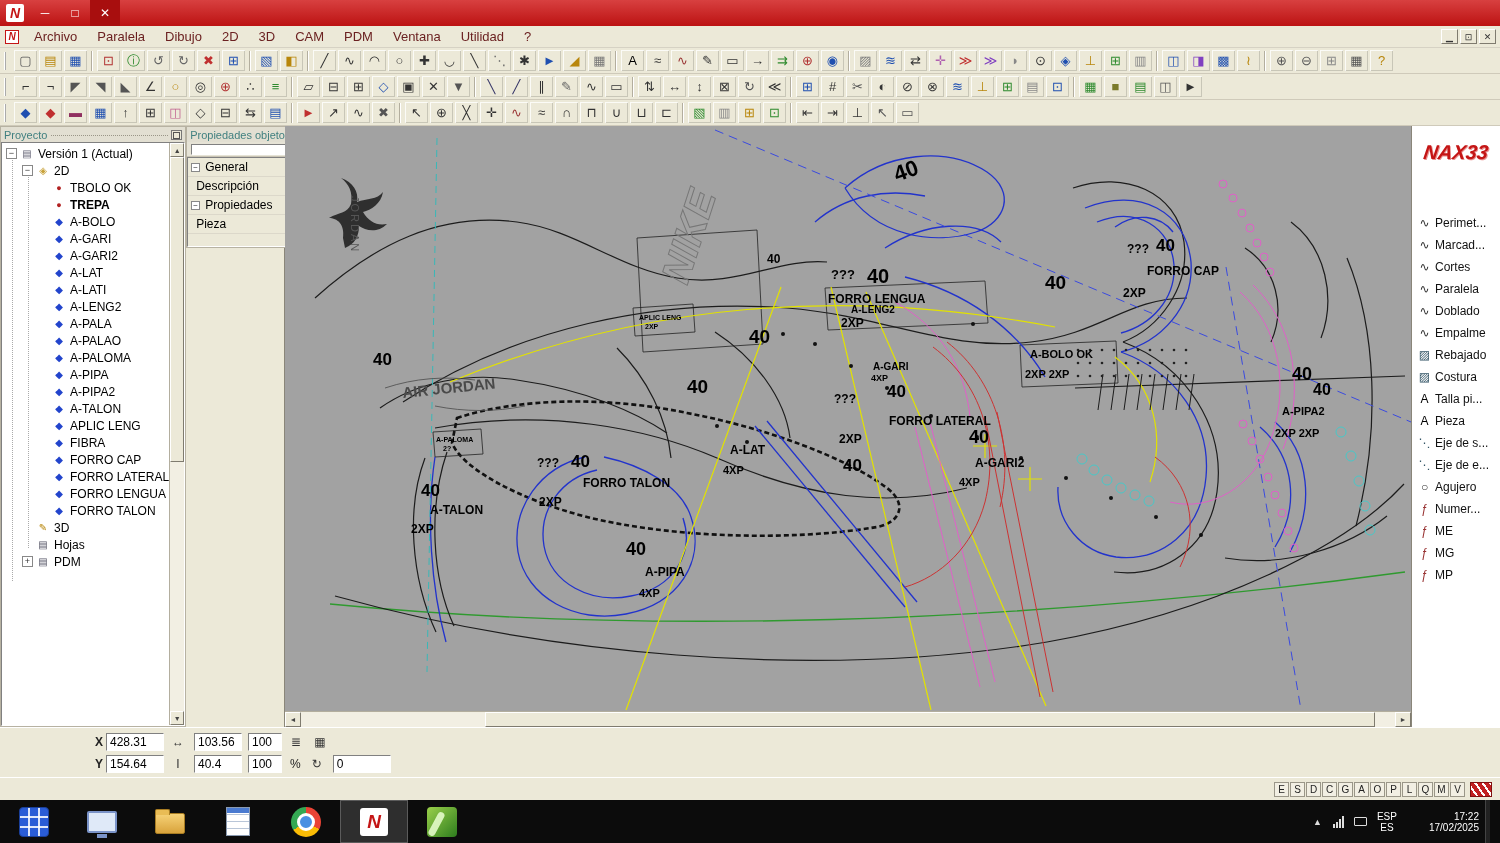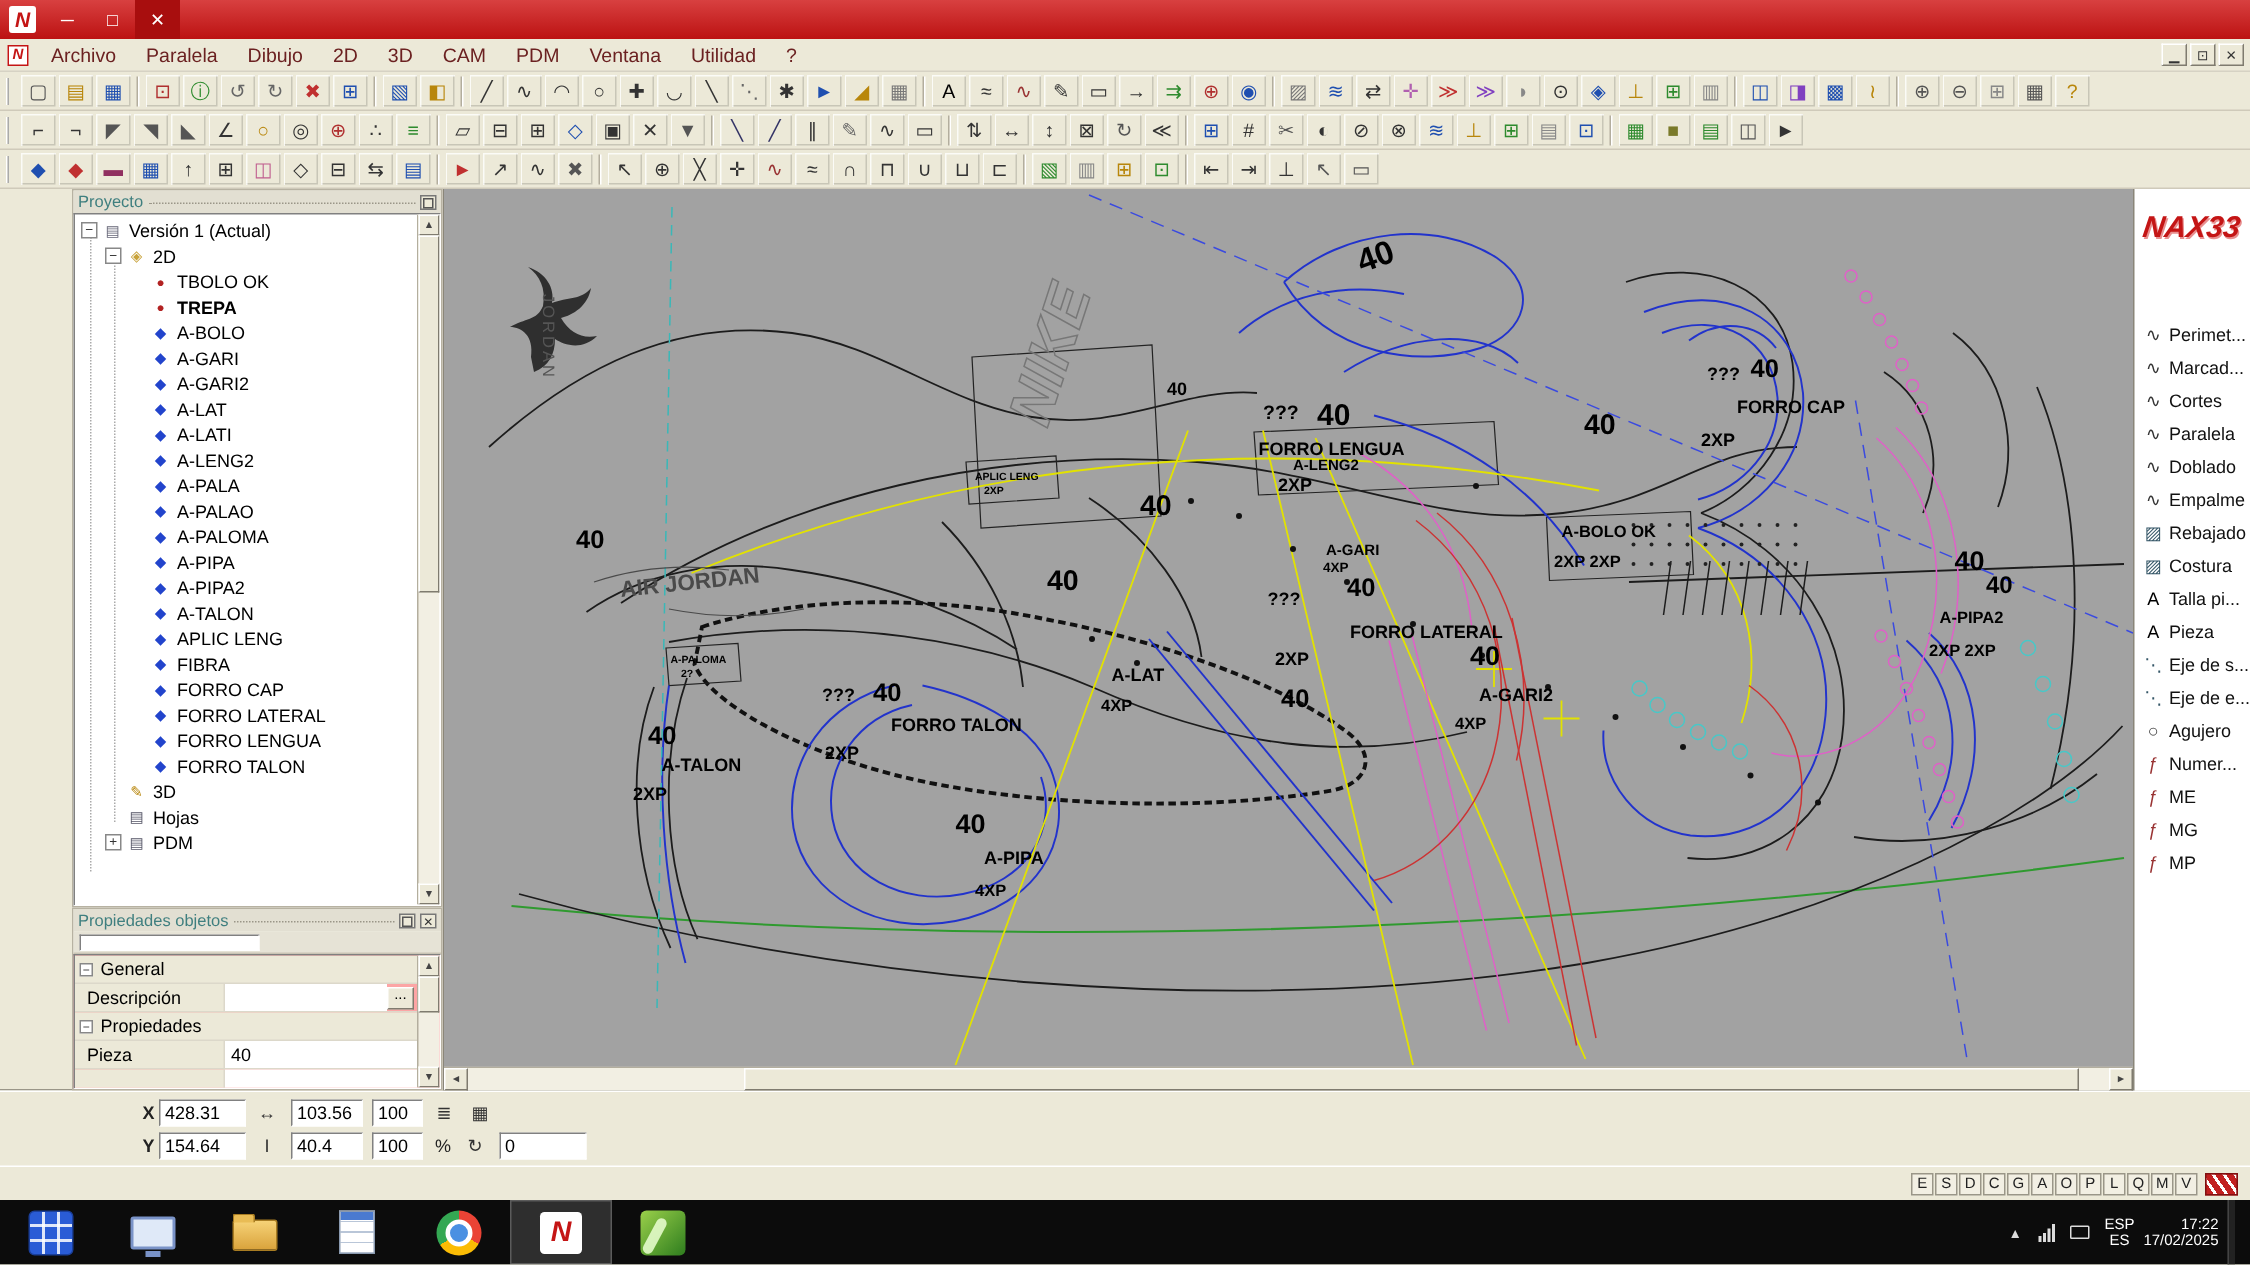--- a/index.html
+++ b/index.html
@@ -34,7 +34,7 @@
 
   
   .main{display:flex;height:601px;}
-  .left{width:285px;display:flex;flex-direction:column;border-right:1px solid #8a8679;background:#ece9d8;margin-left:48px;}
+  .left{width:285px;display:flex;flex-direction:row;border-right:1px solid #8a8679;background:#ece9d8;}
   .canvas-wrap{flex:1;display:flex;flex-direction:column;background:#a2a2a2;position:relative;}
   .rightbar{width:89px;background:#fff;border-left:1px solid #8a8679;display:flex;flex-direction:column;}
 

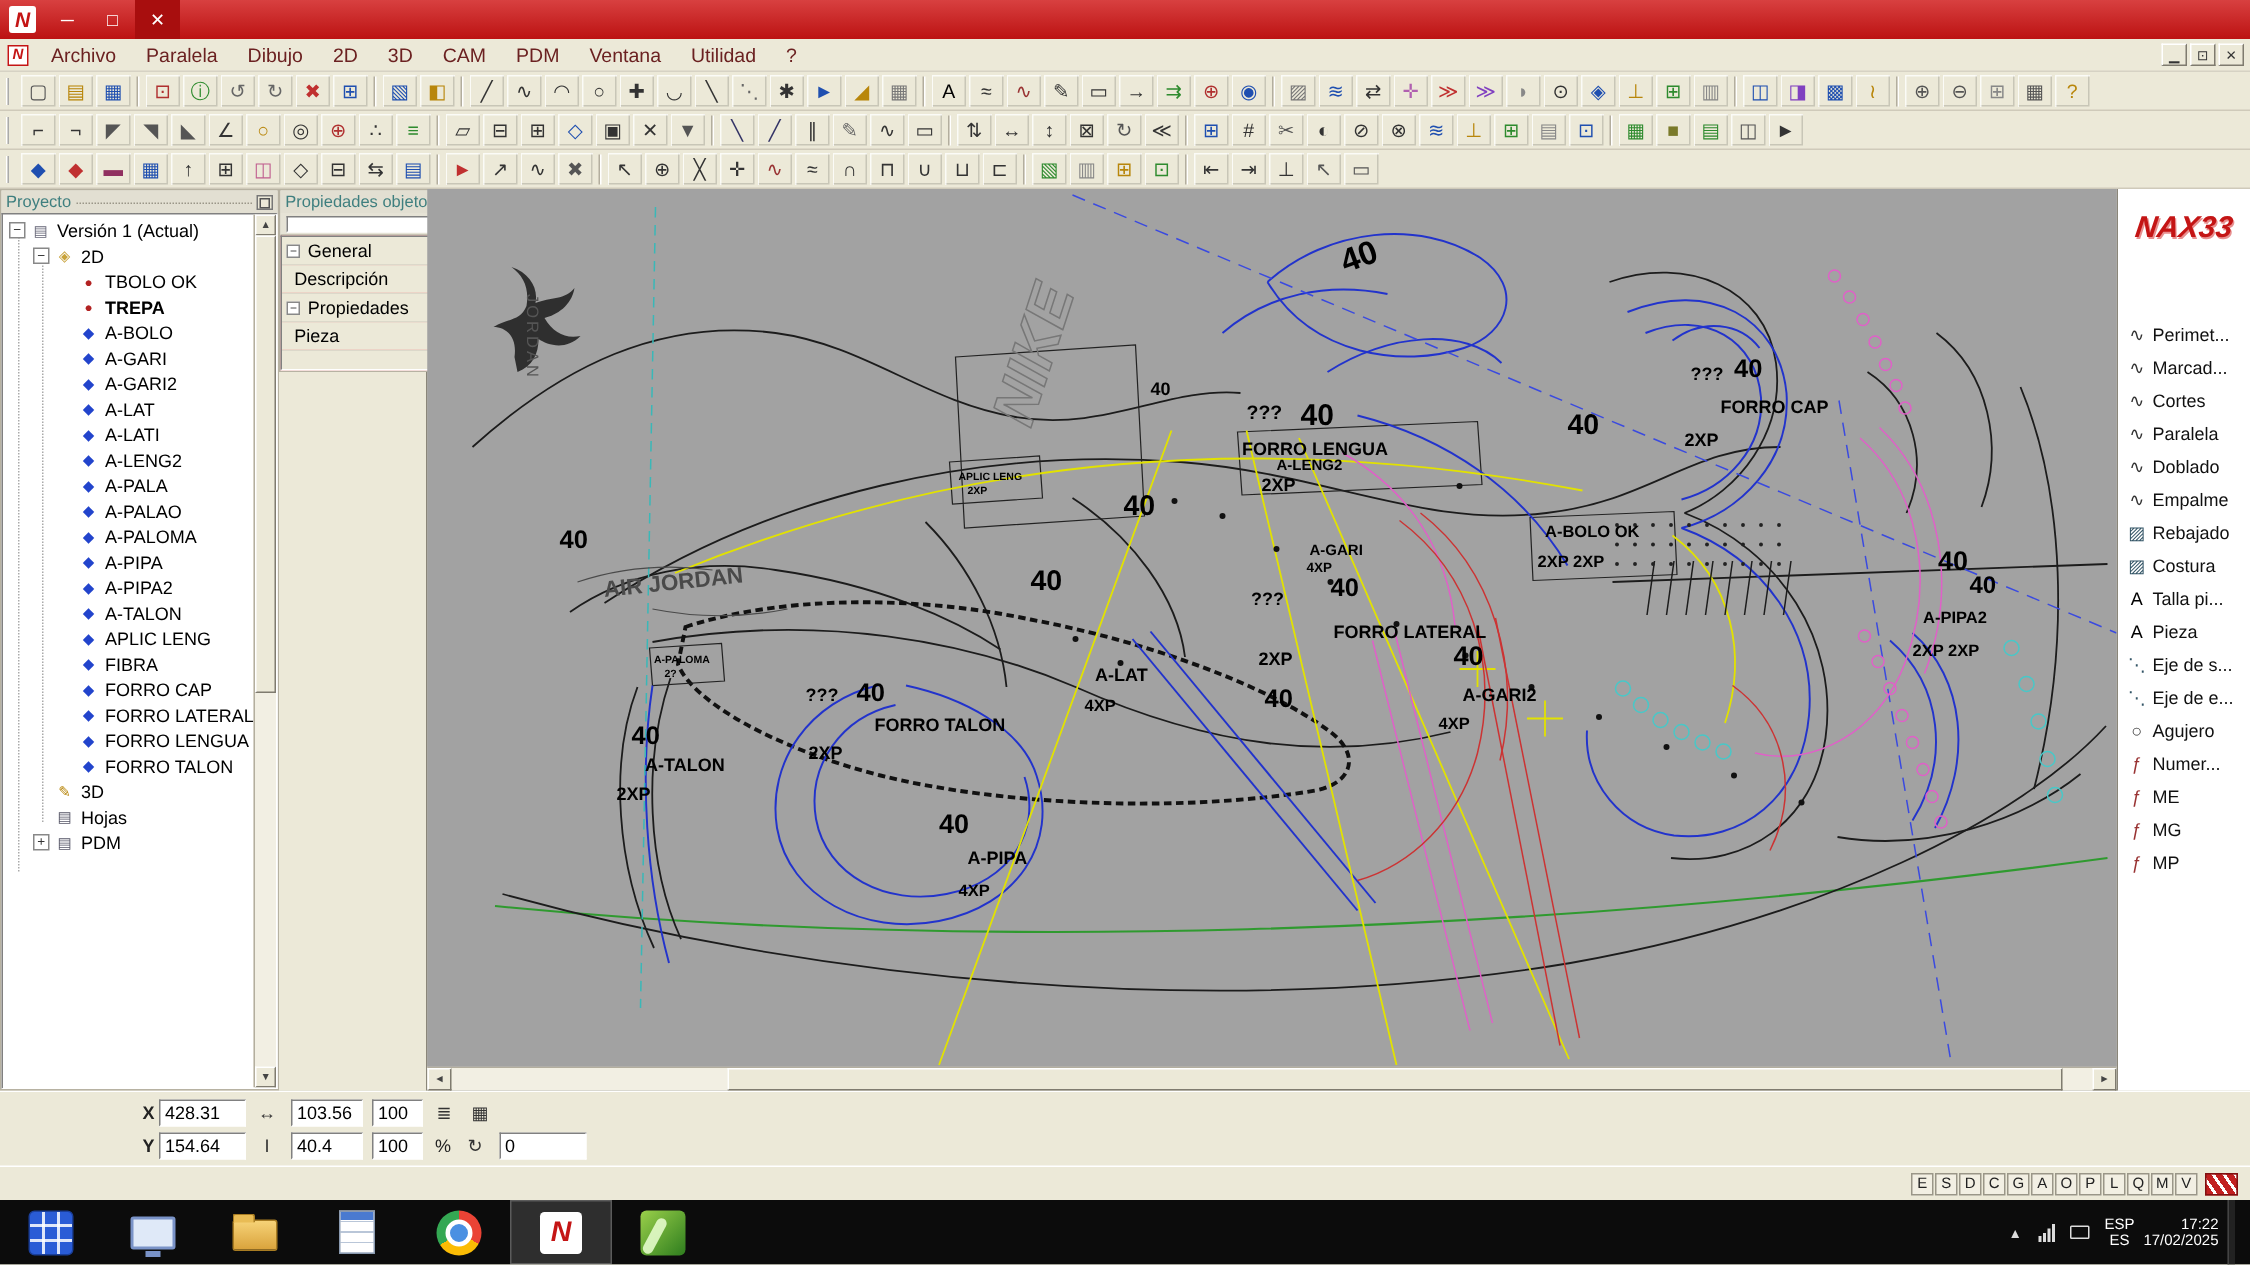--- a/index.html
+++ b/index.html
@@ -153,7 +153,7 @@
   .bars span:nth-child(1){height:4px;} .bars span:nth-child(2){height:6px;}
   .bars span:nth-child(3){height:9px;} .bars span:nth-child(4){height:12px;}
   .kbicon{width:13px;height:9px;border:1px solid #ddd;border-radius:1px;margin-right:10px;}
-  .lang{display:flex;flex-direction:column;font-size:10px;line-height:11px;text-align:center;margin-right:6px;}
+  .lang{display:flex;flex-direction:column;font-size:10px;line-height:11px;text-align:center;margin-right:32px;}
   .datetime{display:flex;flex-direction:column;font-size:10px;line-height:11px;text-align:right;margin-right:6px;}
   .edge{width:5px;height:43px;background:#222;border-left:1px solid #444;}
 </style>

